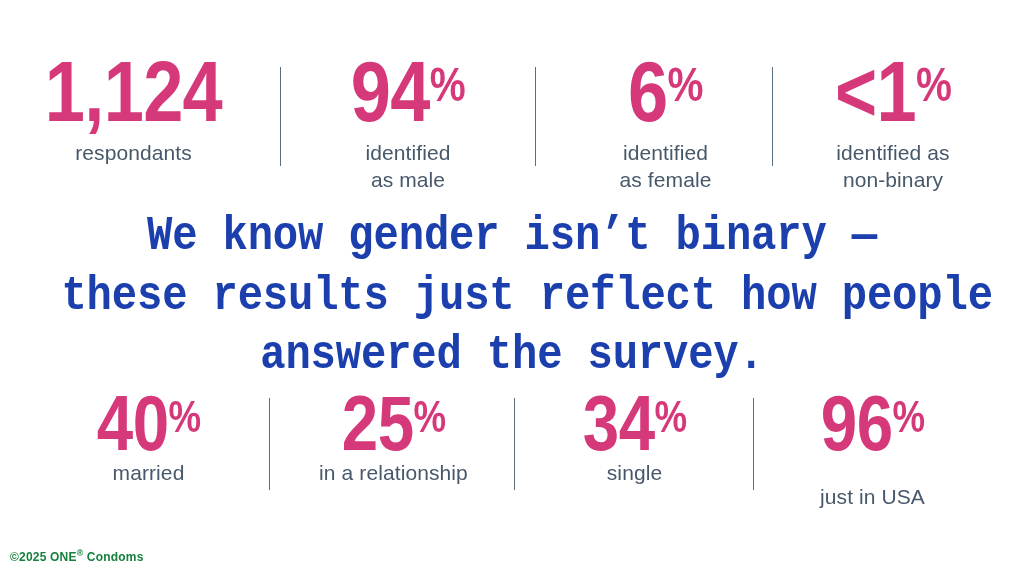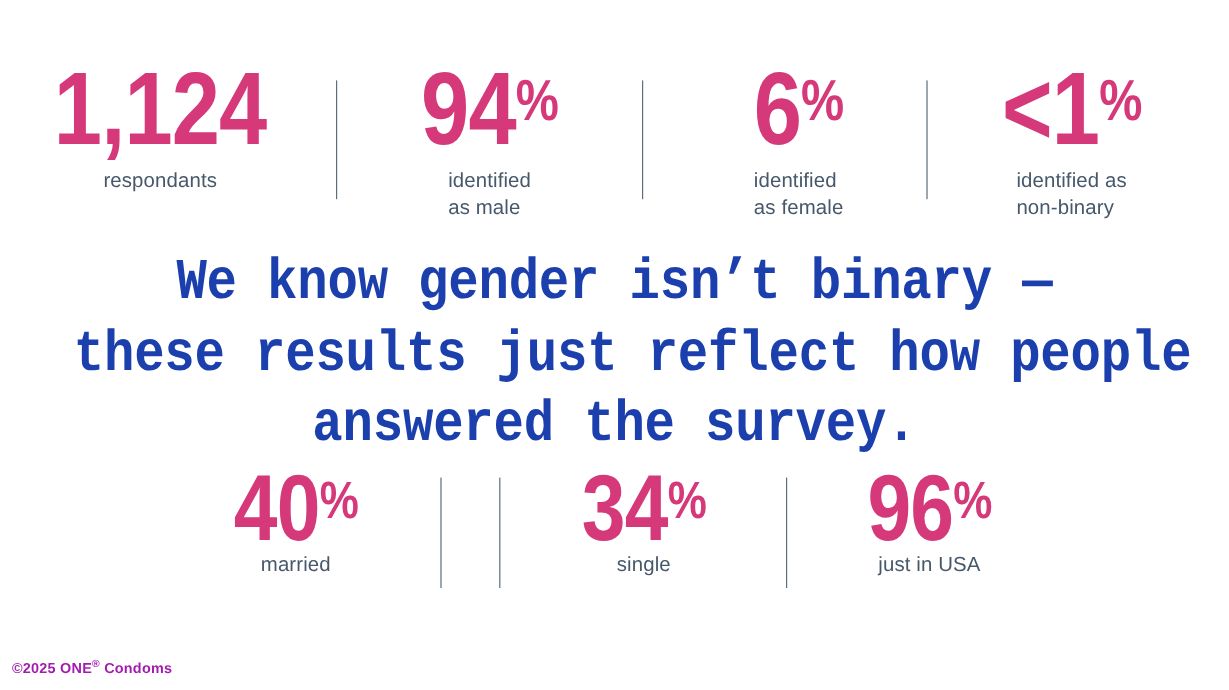--- a/index.html
+++ b/index.html
@@ -81,9 +81,9 @@
 
   .stat-label {
     color: #47586a;
-    font-size: 17px;
+    font-size: 21px;
     line-height: 1.27;
-    text-align: left;
+    text-align: center;
     font-weight: 400;
     white-space: pre-line;
     letter-spacing: 0.1px;

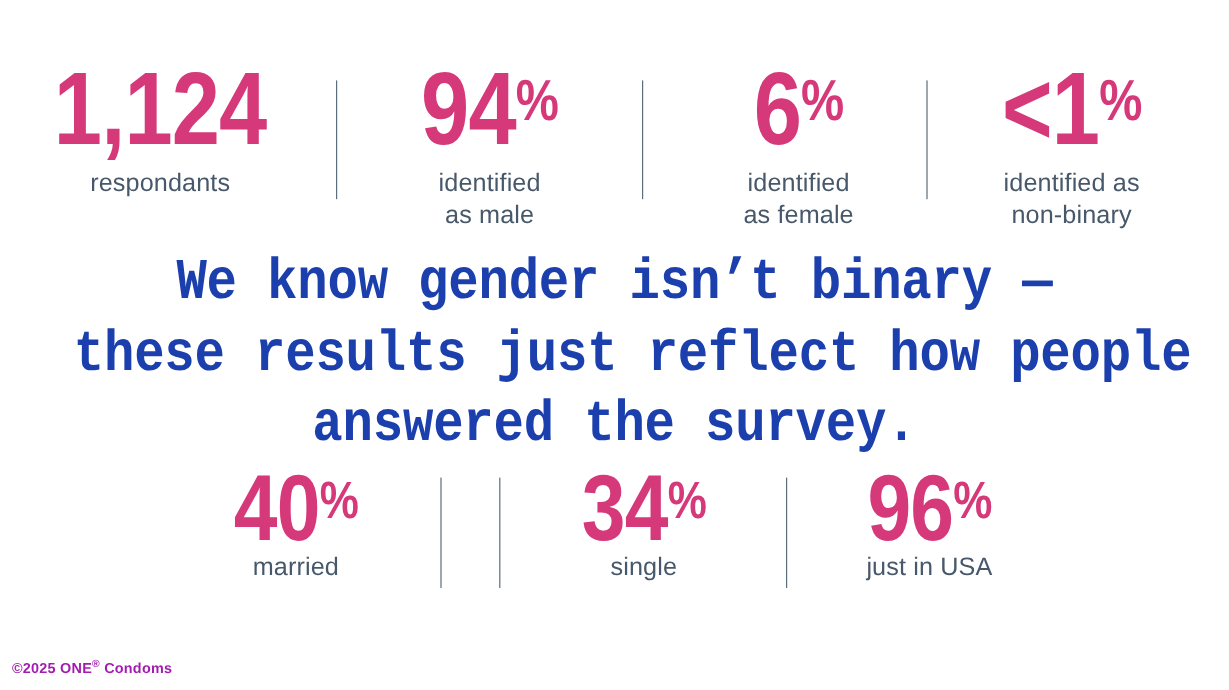--- a/index.html
+++ b/index.html
@@ -234,6 +234,10 @@
       <div class="divider"></div>
     </div>
 
+    <div class="stat-block bb-1">
+      <span class="stat-value"><span>25</span><span class="pct">%</span></span>
+      <span class="stat-label">in a relationship</span>
+    </div>
 
     <div class="gap-b-1">
       <div class="divider"></div>

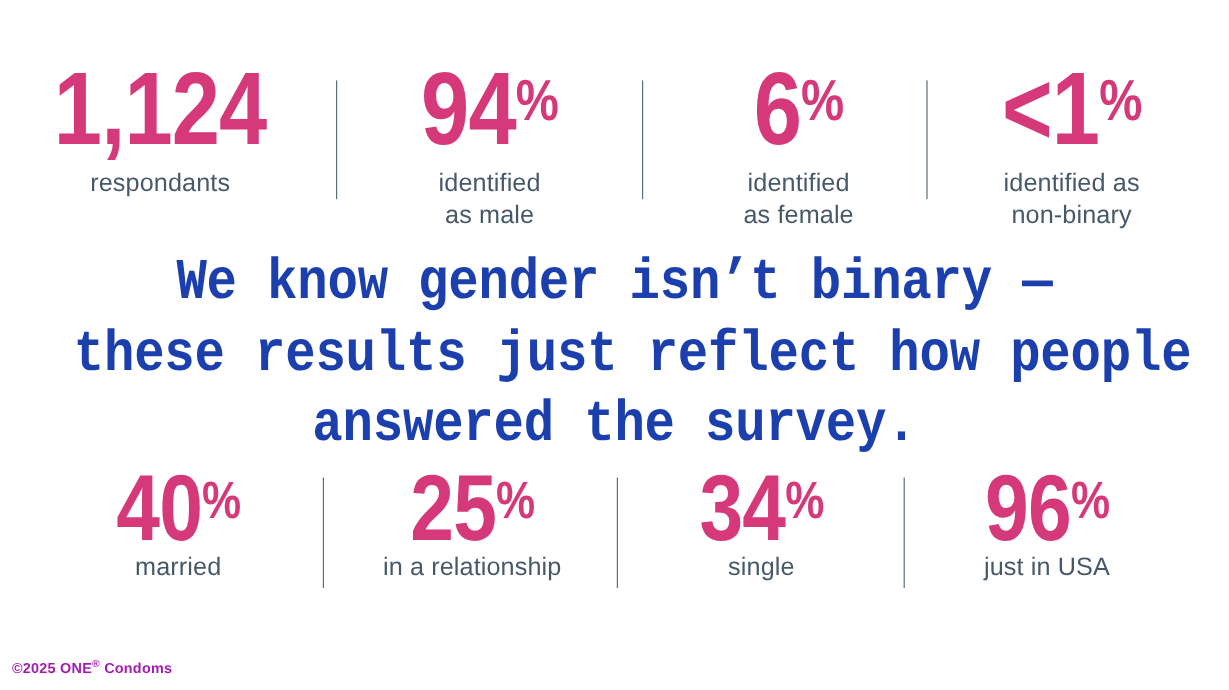--- a/index.html
+++ b/index.html
@@ -128,7 +128,7 @@
   .bb-0 { width: 190px; }
   .bb-1 { width: 196px; }
   .bb-2 { width: 196px; }
-  .bb-3 { width: 196px; }
+  .bb-3 { width: 196px; gap: 24px; }
 
   .gap-b-0 { width: 52px; display: flex; justify-content: center; }
   .gap-b-1 { width: 45px; display: flex; justify-content: center; }

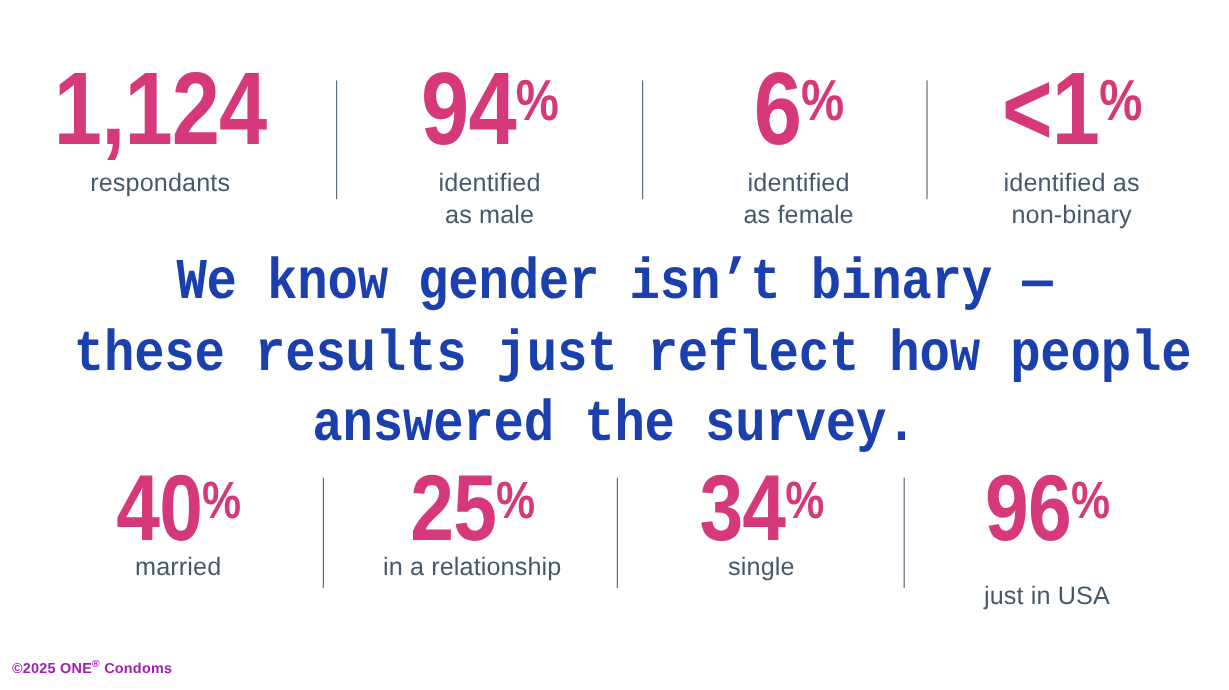--- a/index.html
+++ b/index.html
@@ -161,7 +161,7 @@
     position: absolute;
     left: 10px;
     bottom: 11px;
-    color: #a21caf;
+    color: #15803d;
     font-size: 12px;
     font-weight: 600;
     letter-spacing: 0.2px;

